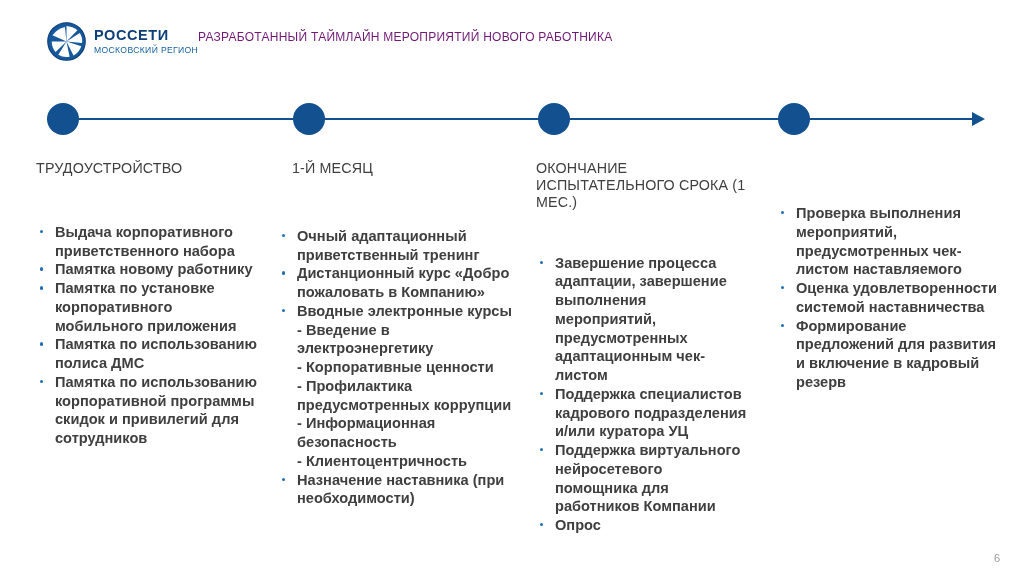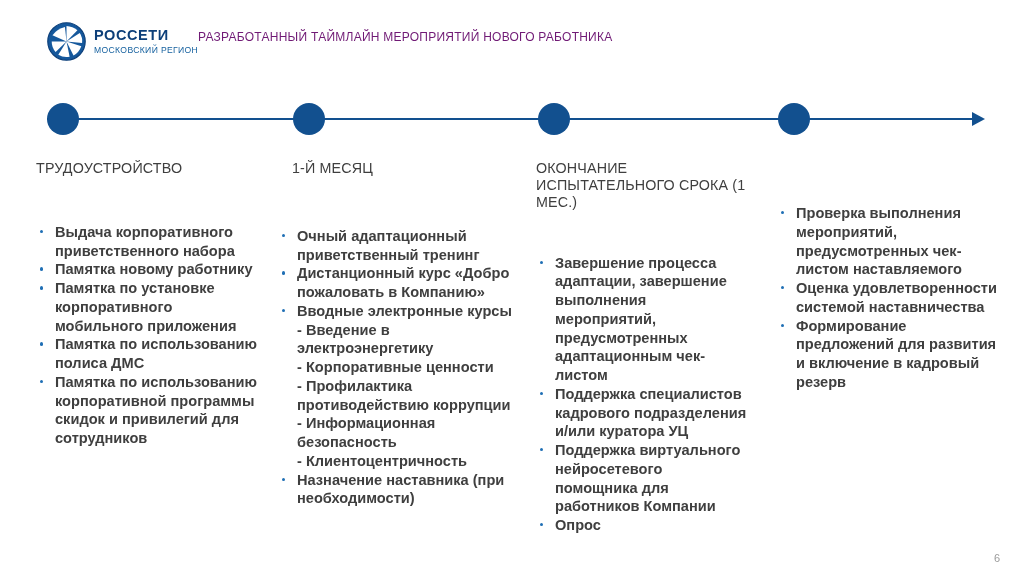--- a/index.html
+++ b/index.html
@@ -228,7 +228,7 @@
         <li><span class="bdot"></span><span>Вводные электронные курсы</span></li>
         <li class="nodot"><span>  - Введение в электроэнергетику</span></li>
         <li class="nodot"><span>  - Корпоративные ценности</span></li>
-        <li class="nodot"><span>  - Профилактика противодействию коррупции</span></li>
+        <li class="nodot"><span>  - Профилактика предусмотренных коррупции</span></li>
         <li class="nodot"><span>  - Информационная безопасность</span></li>
         <li class="nodot"><span>  - Клиентоцентричность</span></li>
         <li><span class="bdot"></span><span>Назначение наставника (при необходимости)</span></li>

